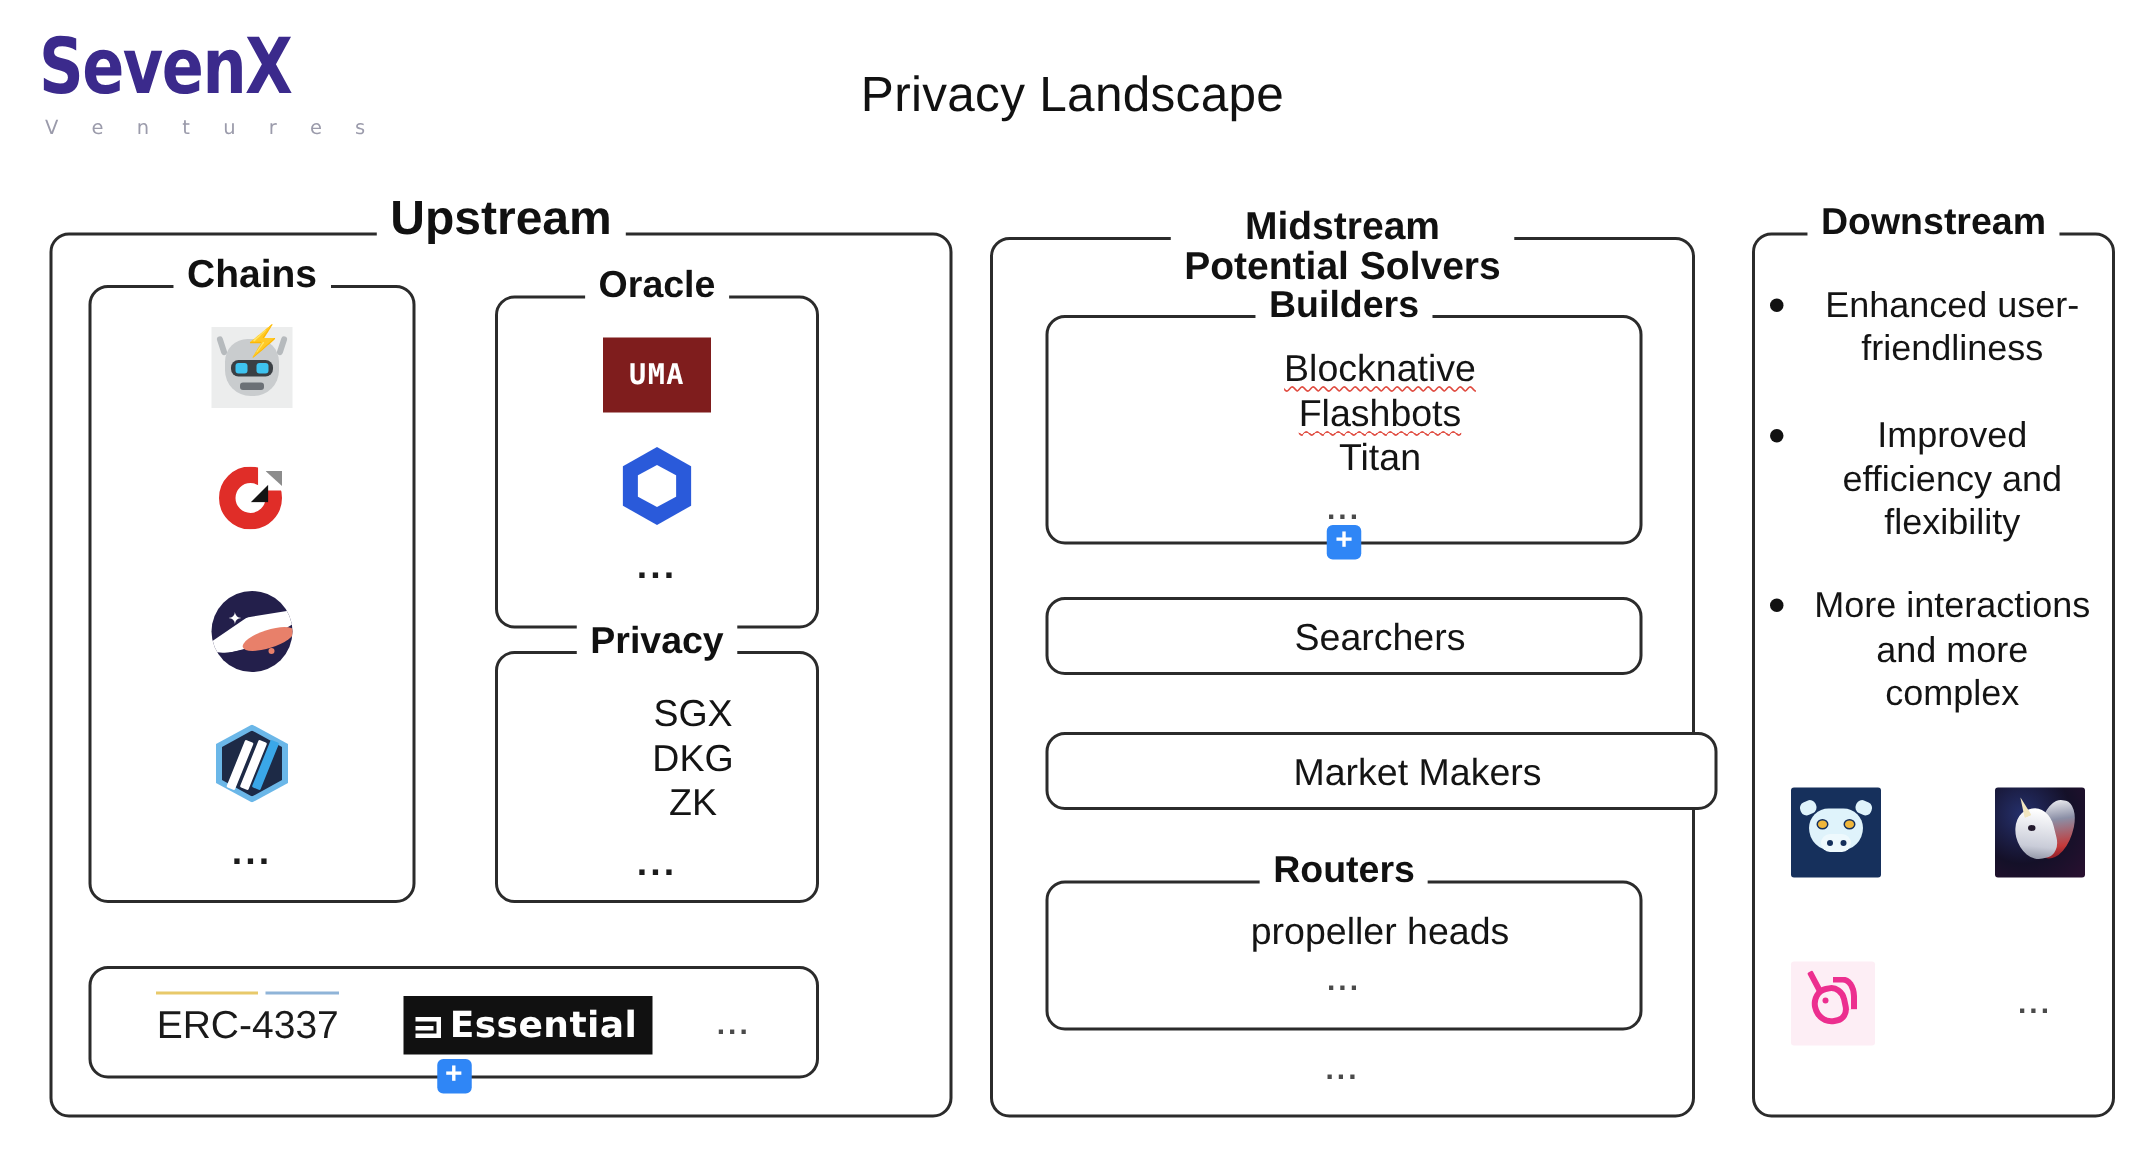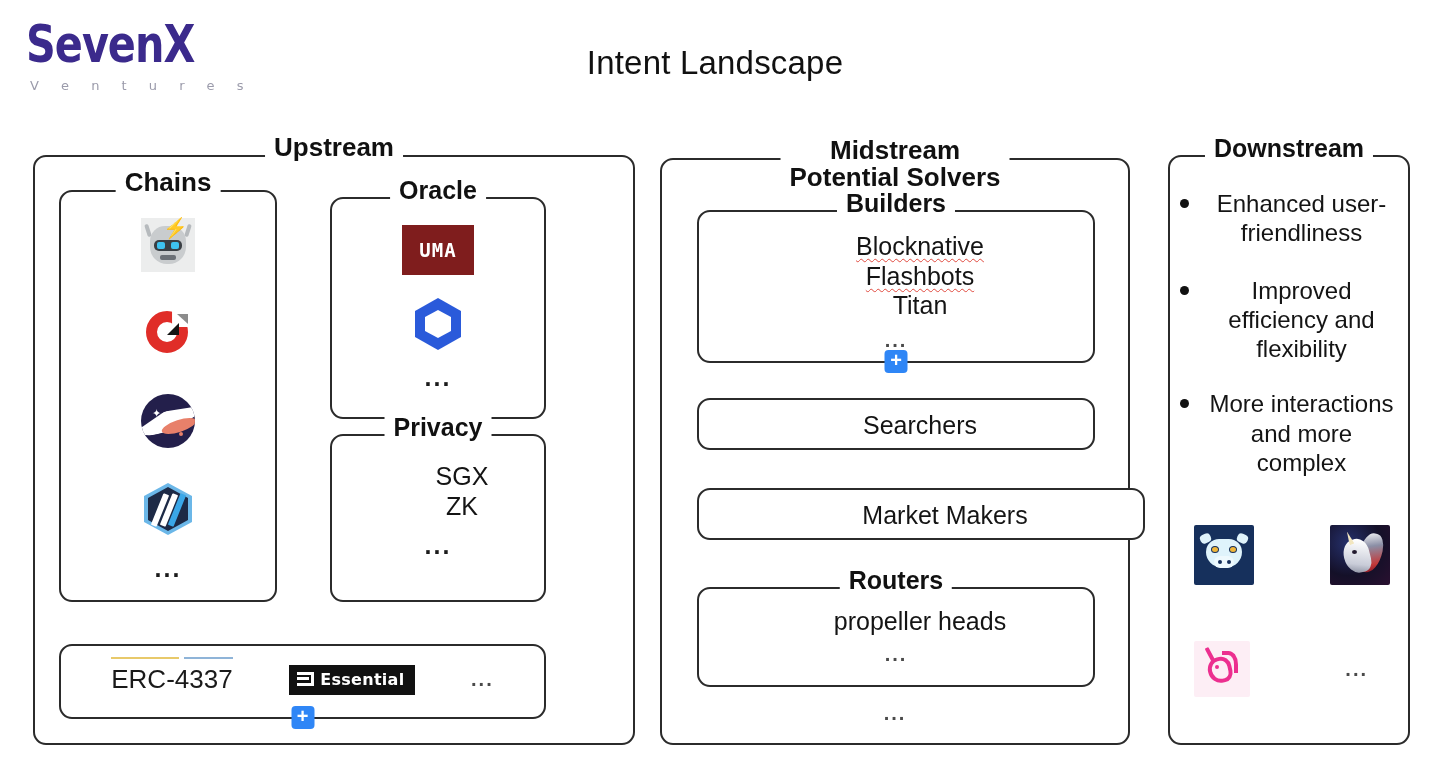--- a/index.html
+++ b/index.html
@@ -430,7 +430,7 @@
   <div class="logo-sub">V e n t u r e s</div>
 </div>
 
-<div id="page-title">Intent Landscape</div>
+<div id="page-title">Privacy Landscape</div>
 
 <div class="fbox" style="left:33px; top:155px; width:602px; height:590px;">
   <div class="legend" style="font-size:26px;">Upstream</div>

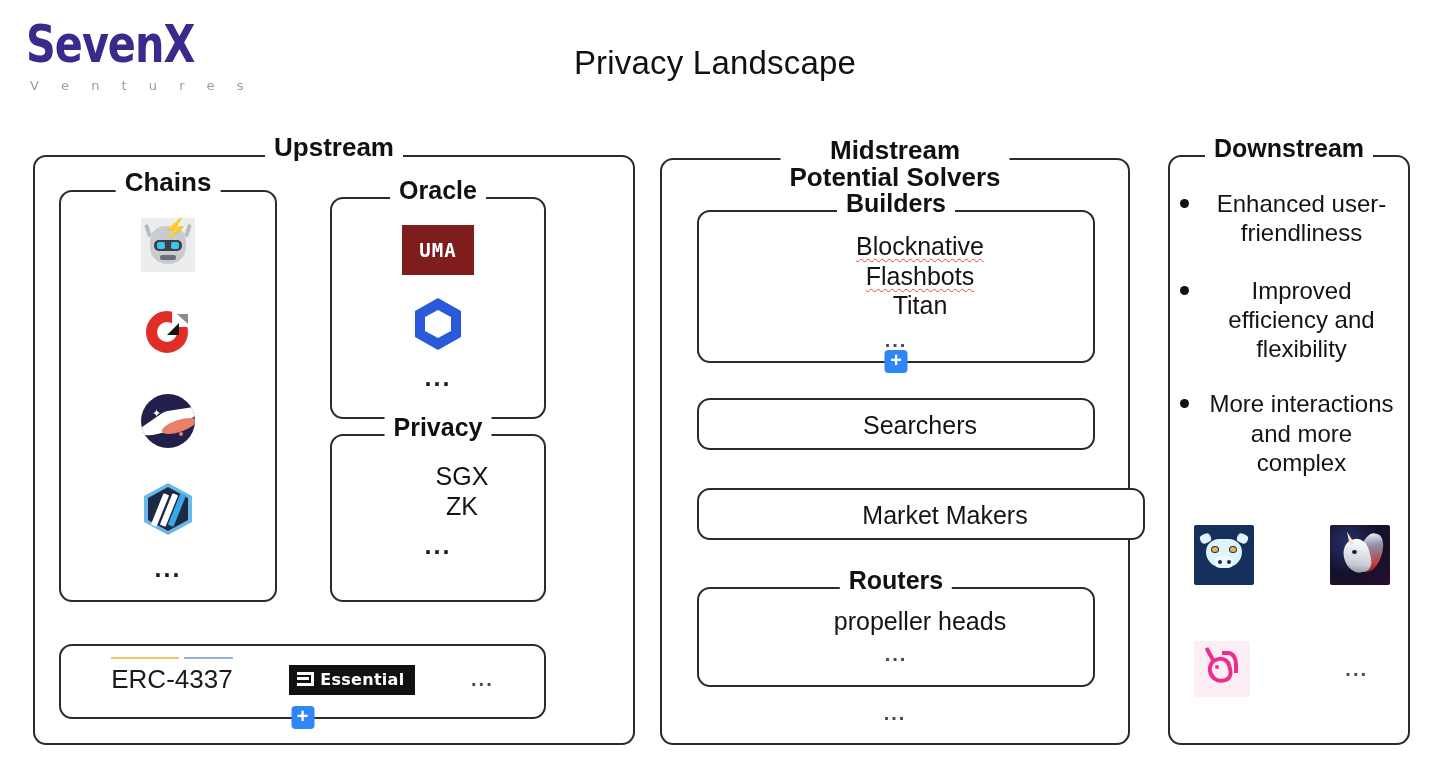--- a/index.html
+++ b/index.html
@@ -433,7 +433,7 @@
 <div id="page-title">Privacy Landscape</div>
 
 <div class="fbox" style="left:33px; top:155px; width:602px; height:590px;">
-  <div class="legend" style="font-size:26px;">Upstream</div>
+  <div class="legend" style="font-size:32px;">Upstream</div>
 
   <div class="fbox" style="left:24px; top:33px; width:218px; height:412px;">
     <div class="legend" style="font-size:26px;">Chains</div>

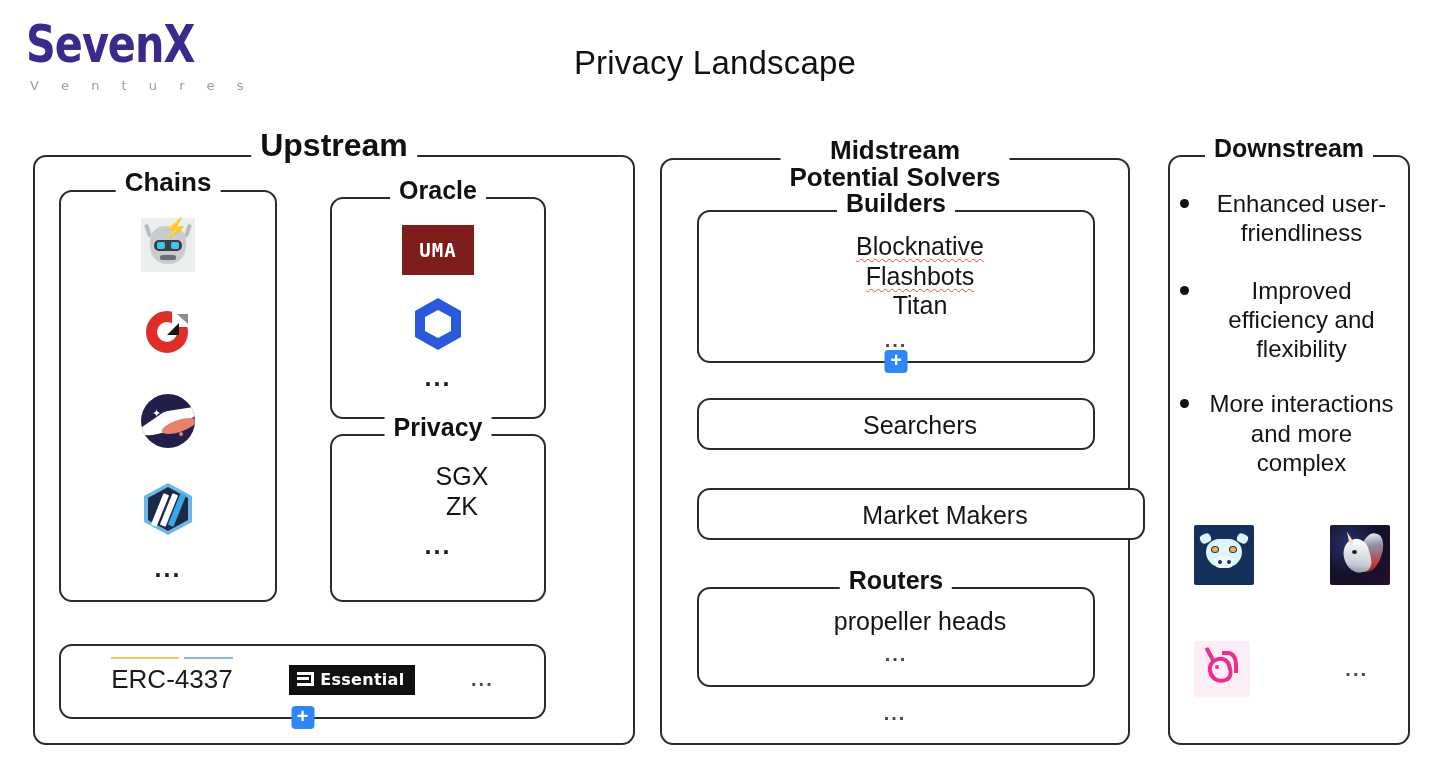--- a/index.html
+++ b/index.html
@@ -504,6 +504,7 @@
     <div class="legend" style="font-size:25px;">Privacy</div>
     <div class="boxbody" style="top:26px;">
       <div class="item">SGX</div>
+      <div class="item">DKG</div>
       <div class="item">ZK</div>
       <div style="height:12px;"></div>
       <div class="ellipsis">...</div>

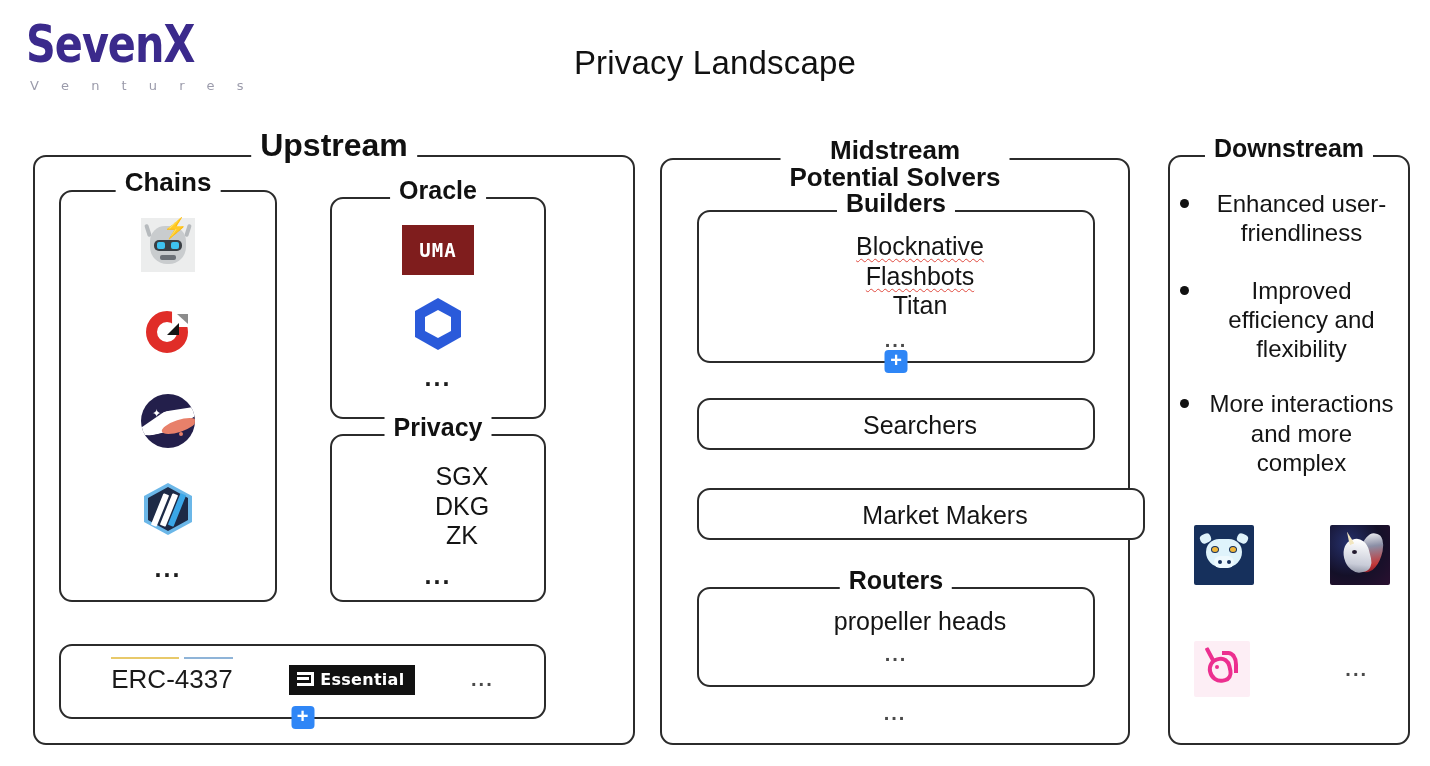--- a/index.html
+++ b/index.html
@@ -287,7 +287,7 @@
     padding: 5px 10px 6px 8px;
     font-family: "DejaVu Sans", sans-serif;
     font-weight: bold;
-    font-size: 16px;
+    font-size: 24px;
     letter-spacing: 0.3px;
     white-space: nowrap;
     vertical-align: middle;

